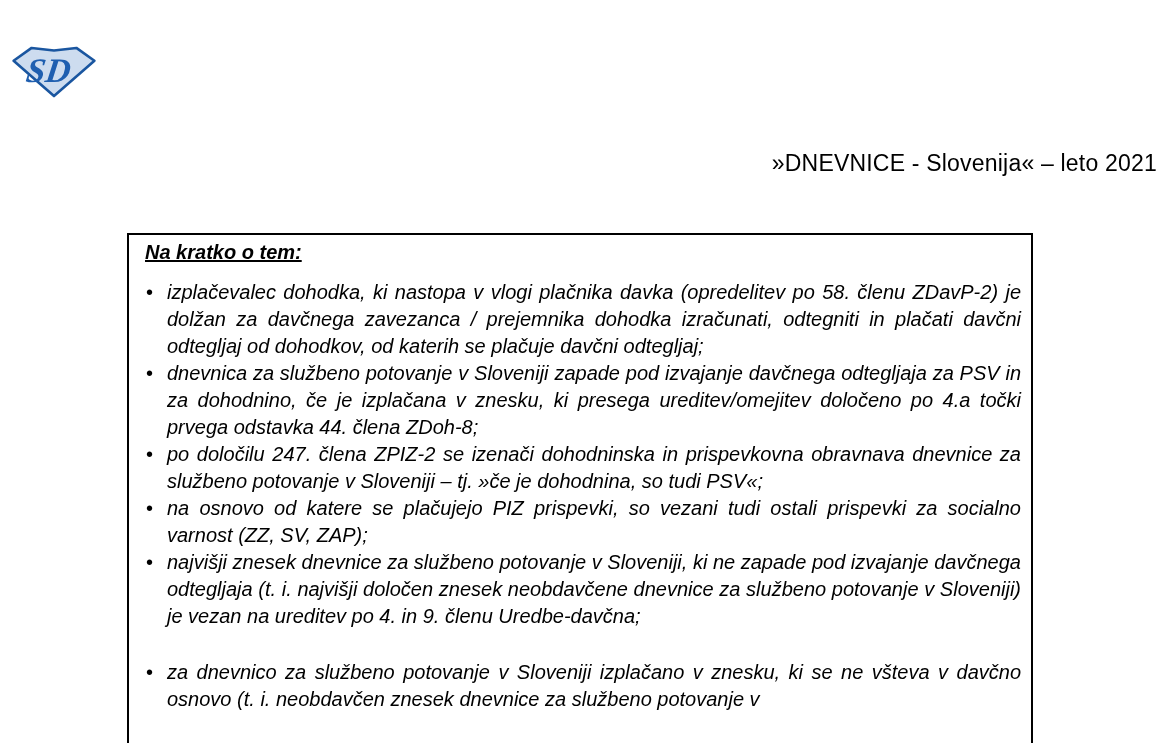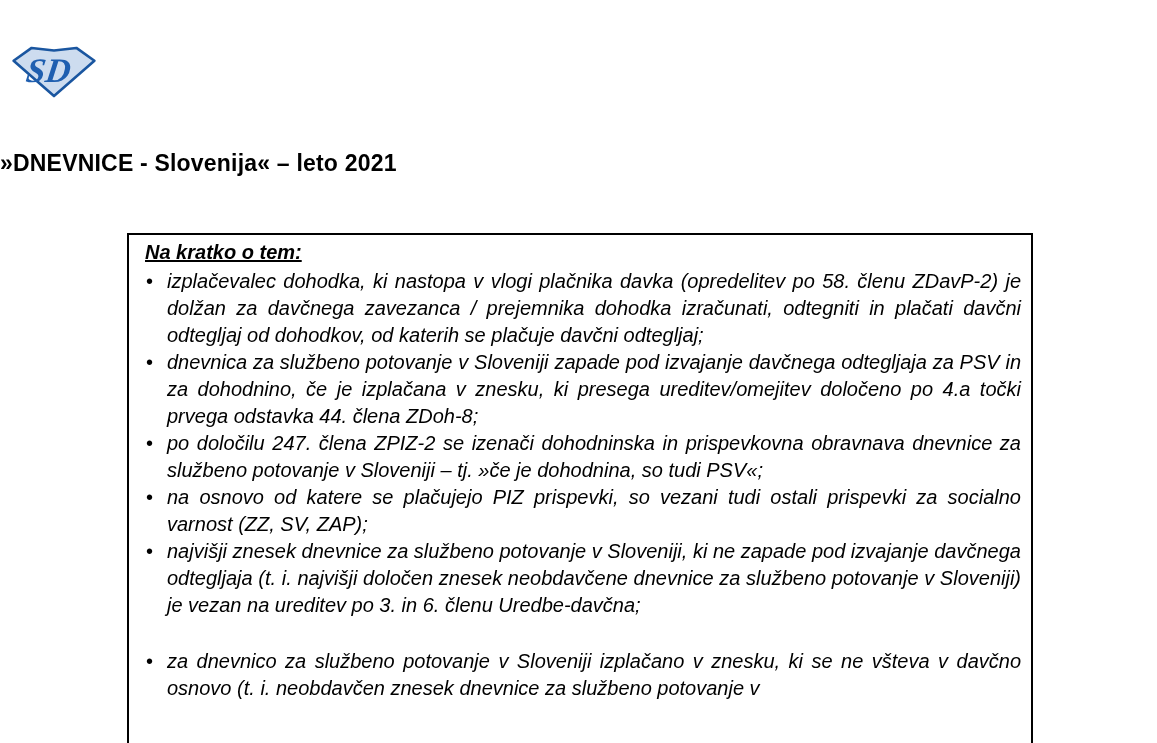--- a/index.html
+++ b/index.html
@@ -24,9 +24,9 @@
     left: 0;
     top: 150px;
     width: 100%;
-    text-align: left;
+    text-align: right;
     font-size: 23px;
-    font-weight: bold;
+    font-weight: normal;
     letter-spacing: 0.2px;
   }
   .info-box {

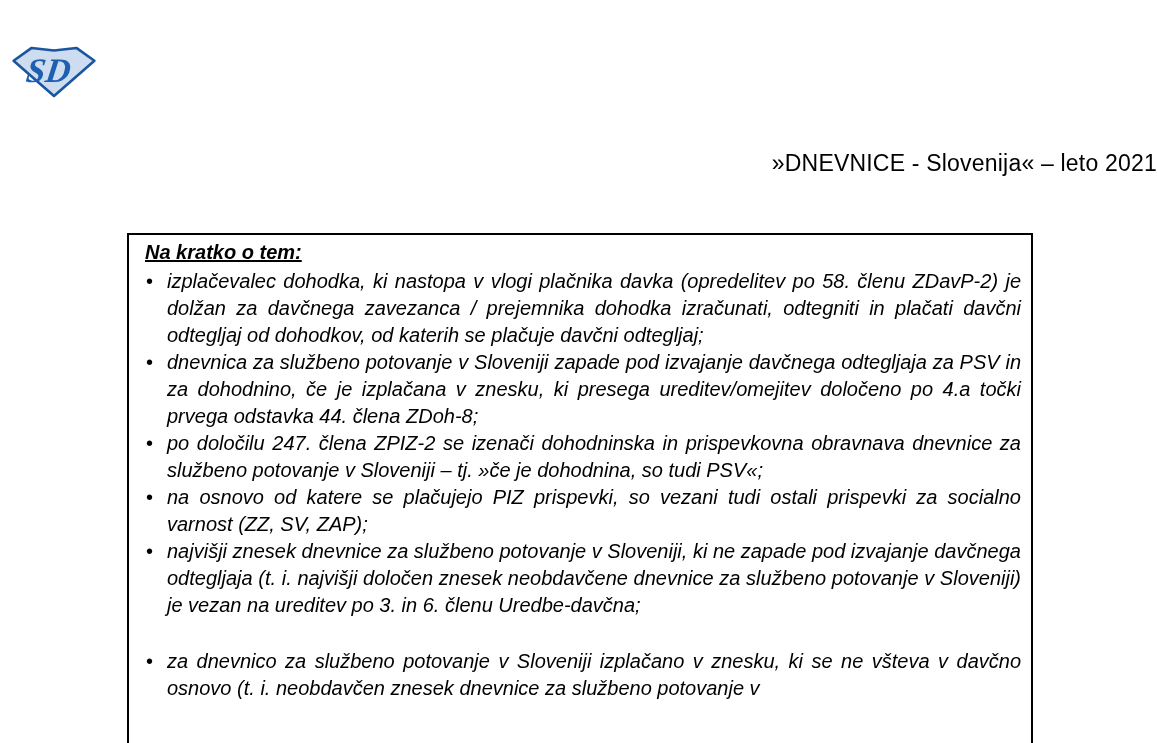--- a/index.html
+++ b/index.html
@@ -45,7 +45,7 @@
     font-style: italic;
     text-decoration: underline;
     line-height: 27px;
-    margin: 1px 0 2px 2px;
+    margin: 1px 0 13px 2px;
   }
   .bullet-row {
     display: flex;

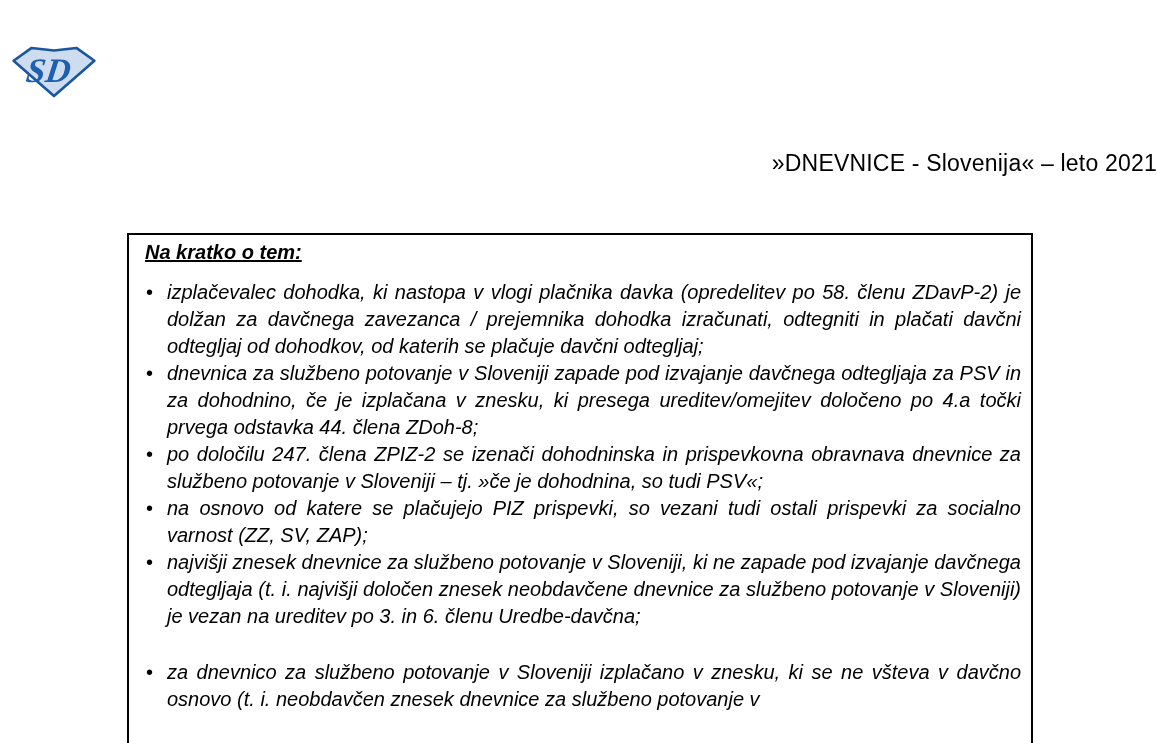--- a/index.html
+++ b/index.html
@@ -102,7 +102,7 @@
         </div>
         <div class="bullet-row">
           <span class="bullet-dot">•</span>
-          <div class="bullet-text">najvišji znesek dnevnice za službeno potovanje v Sloveniji, ki ne zapade pod izvajanje davčnega odtegljaja (t. i. najvišji določen znesek neobdavčene dnevnice za službeno potovanje v Sloveniji) je vezan na ureditev po 3. in 6. členu Uredbe-davčna;</div>
+          <div class="bullet-text">najvišji znesek dnevnice za službeno potovanje v Sloveniji, ki ne zapade pod izvajanje davčnega odtegljaja (t. i. najvišji določen znesek neobdavčene dnevnice za službeno potovanje v Sloveniji) je vezan na ureditev po 4. in 9. členu Uredbe-davčna;</div>
         </div>
         <div class="bullet-row gap-before">
           <span class="bullet-dot">•</span>

